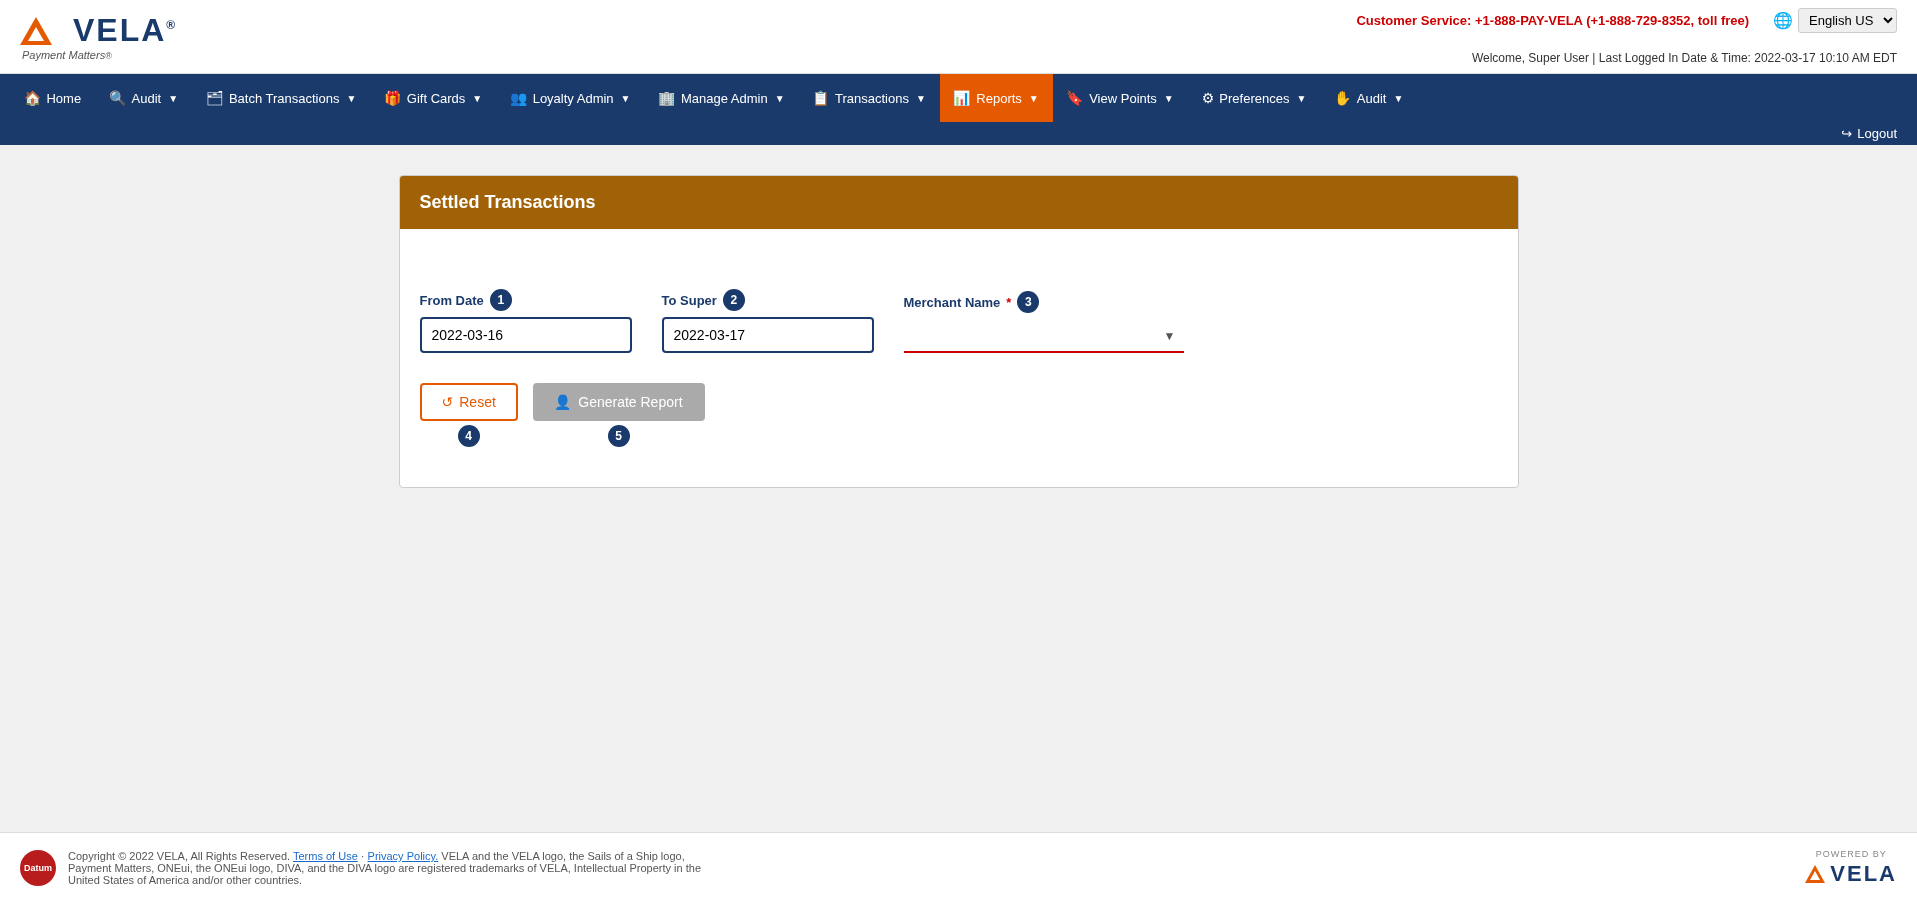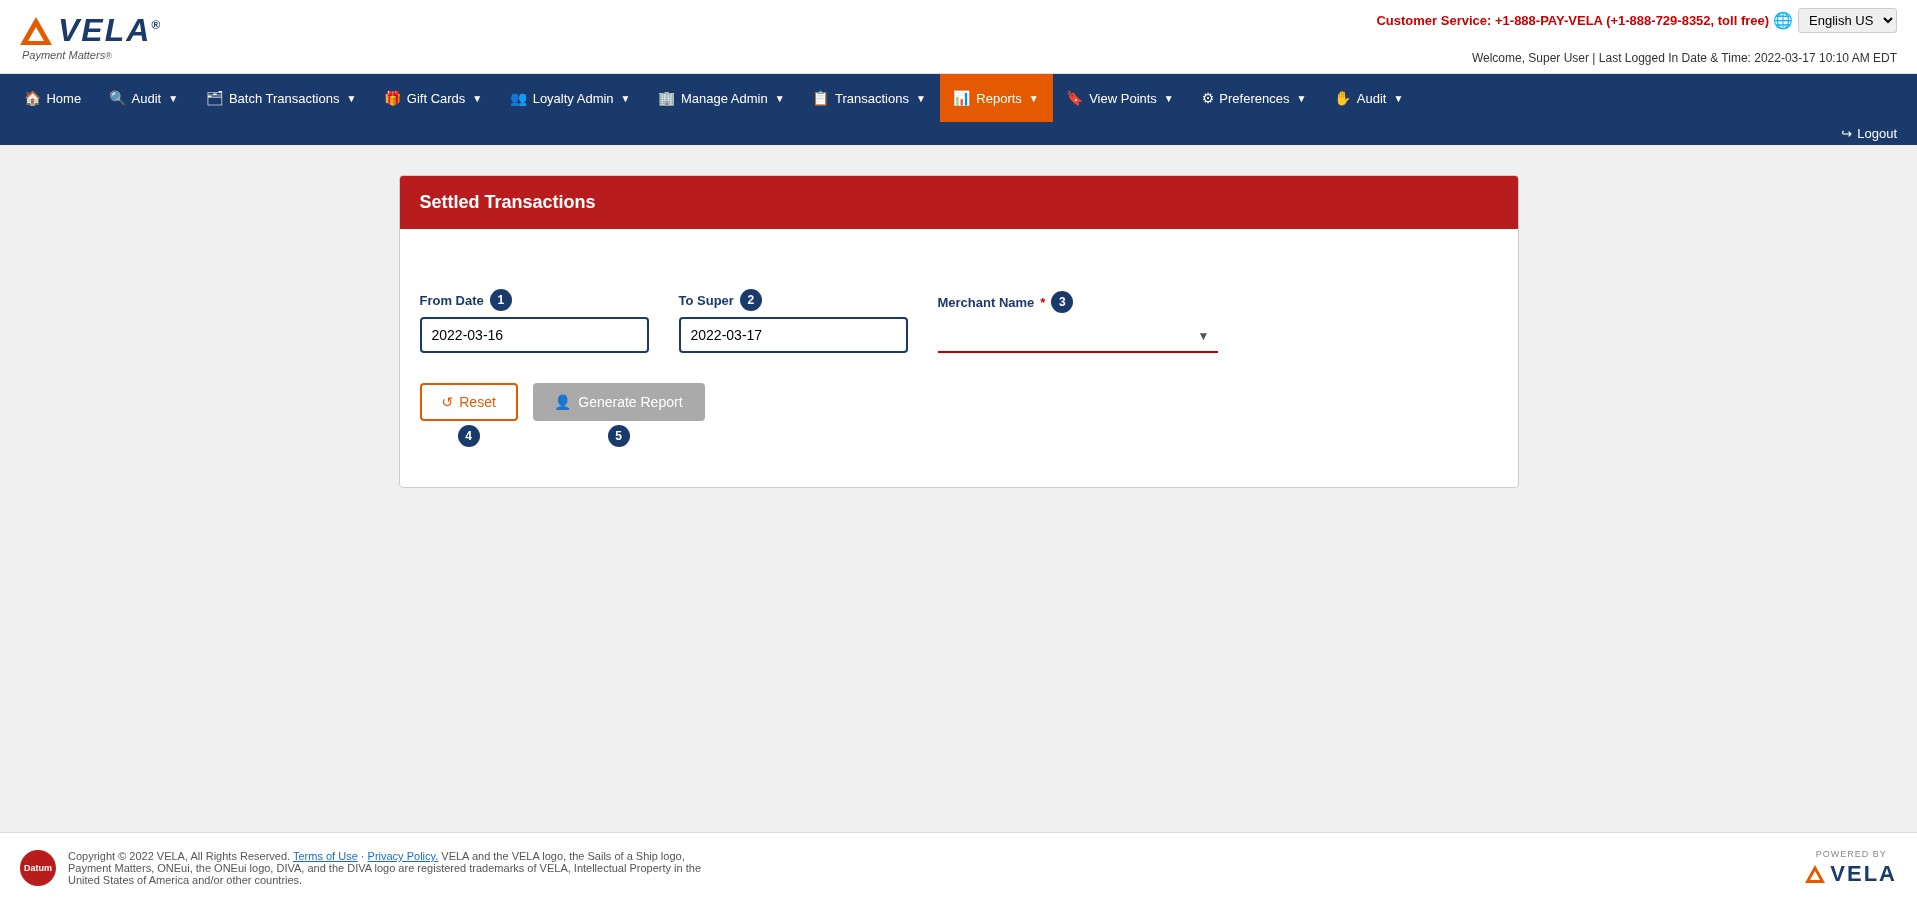--- a/index.html
+++ b/index.html
@@ -15,7 +15,7 @@
       border-bottom: 1px solid #ddd;
     }
     .logo-area { display: flex; flex-direction: column; }
-    .logo-text { display: flex; align-items: center; gap: 6px; font-style: italic; }
+    .logo-text { display: flex; align-items: center; gap: 21px; }
     .logo-triangle {
       width: 0; height: 0;
       border-left: 16px solid transparent;

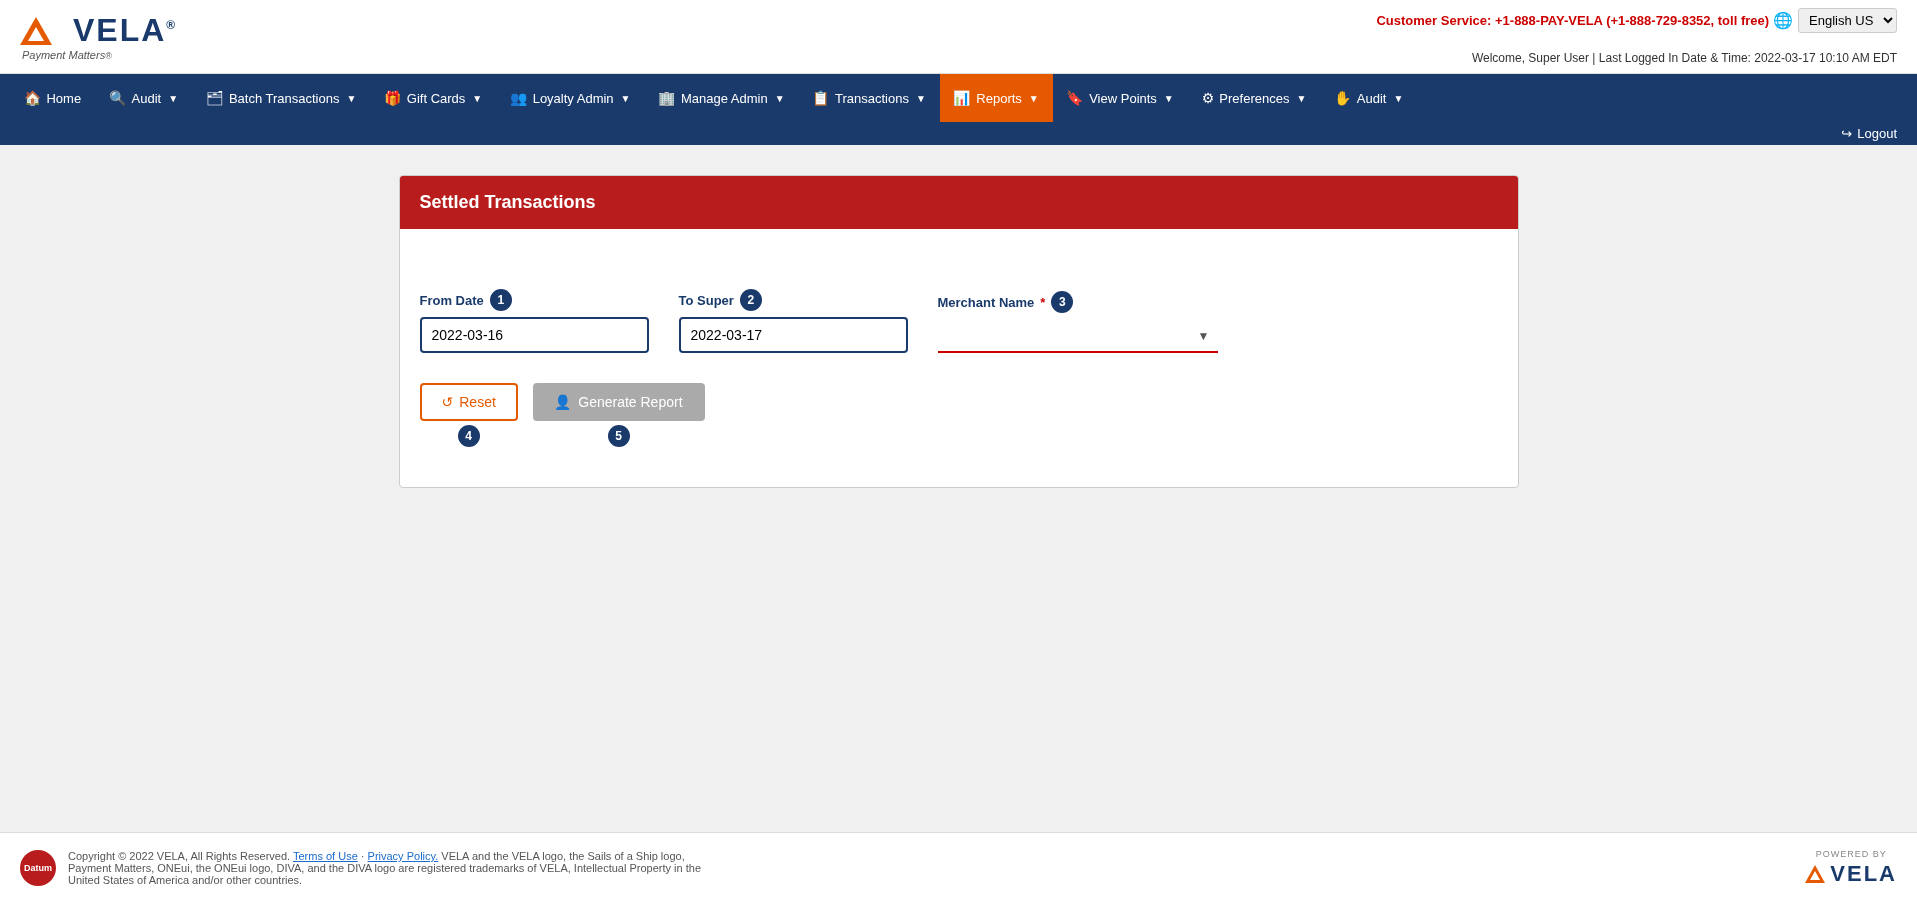--- a/index.html
+++ b/index.html
@@ -48,7 +48,7 @@
       font-size: 13px;
       border-radius: 3px;
     }
-    .top-right-row { display: flex; align-items: center; justify-content: flex-end; gap: 4px; margin-bottom: 10px; }
+    .top-right-row { display: flex; align-items: center; justify-content: flex-end; gap: 24px; margin-bottom: 10px; }
 
     
     .nav-bar {

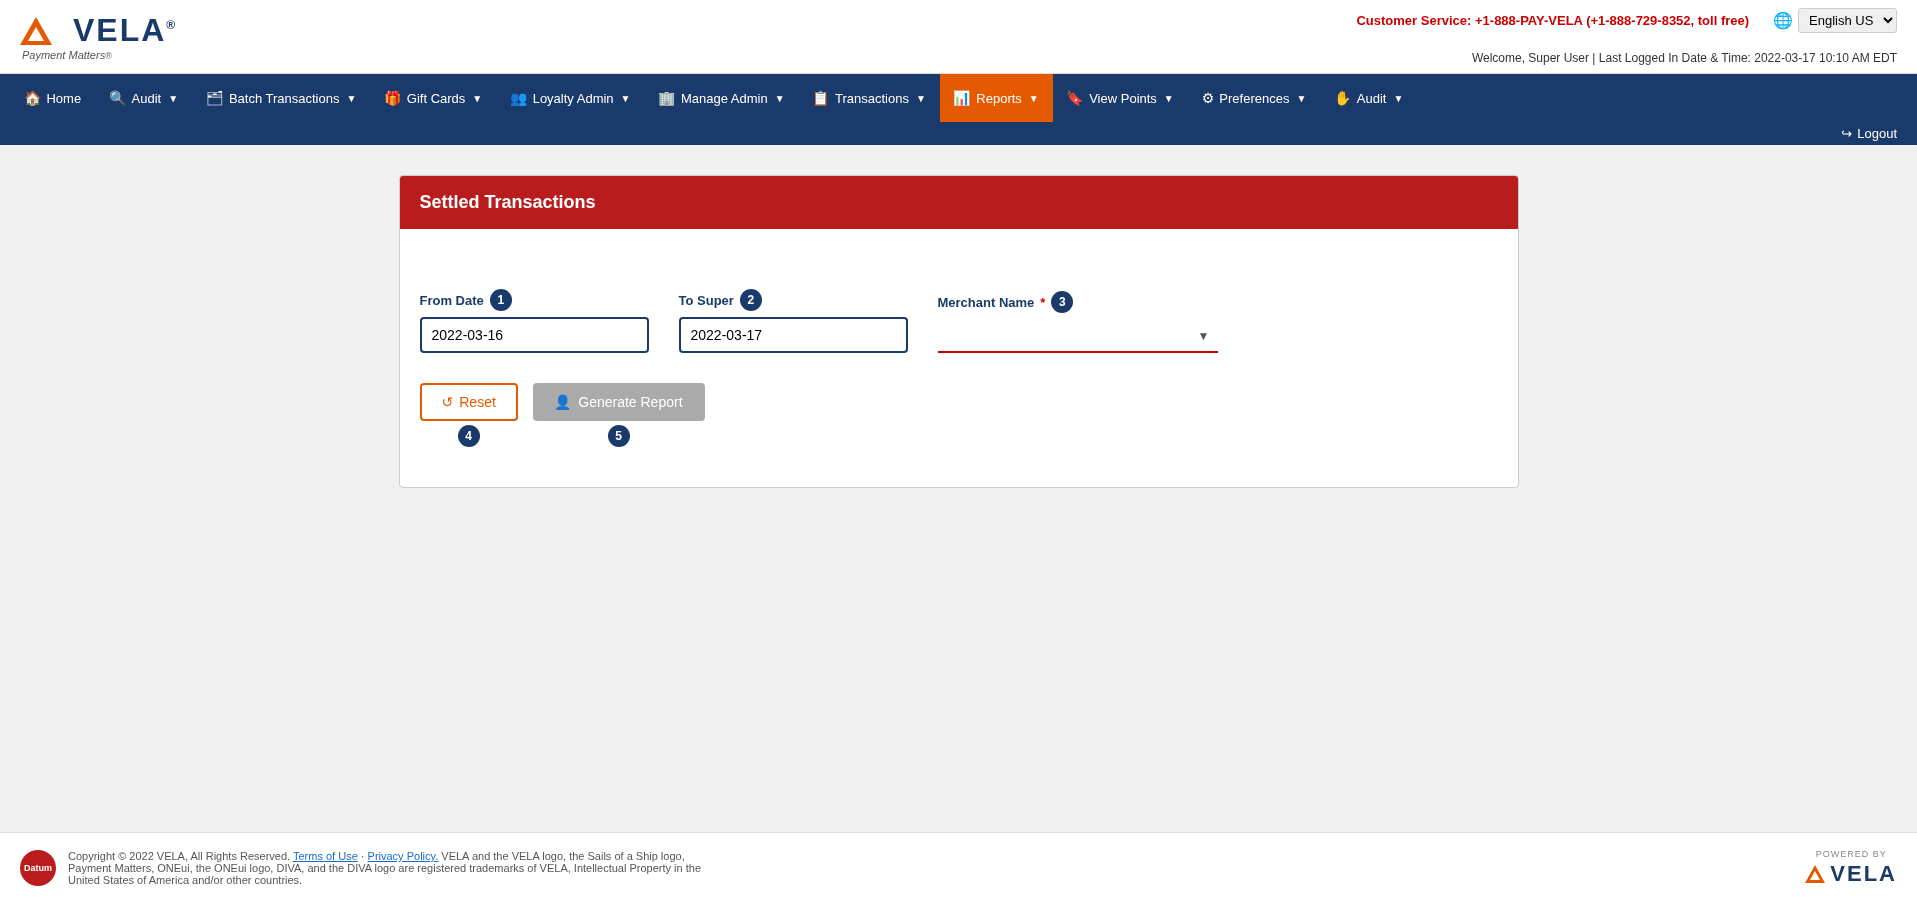--- a/index.html
+++ b/index.html
@@ -107,7 +107,7 @@
       overflow: hidden;
     }
     .card-header {
-      background: #b91c1c;
+      background: #a16207;
       color: #fff;
       padding: 16px 20px;
       font-size: 18px;

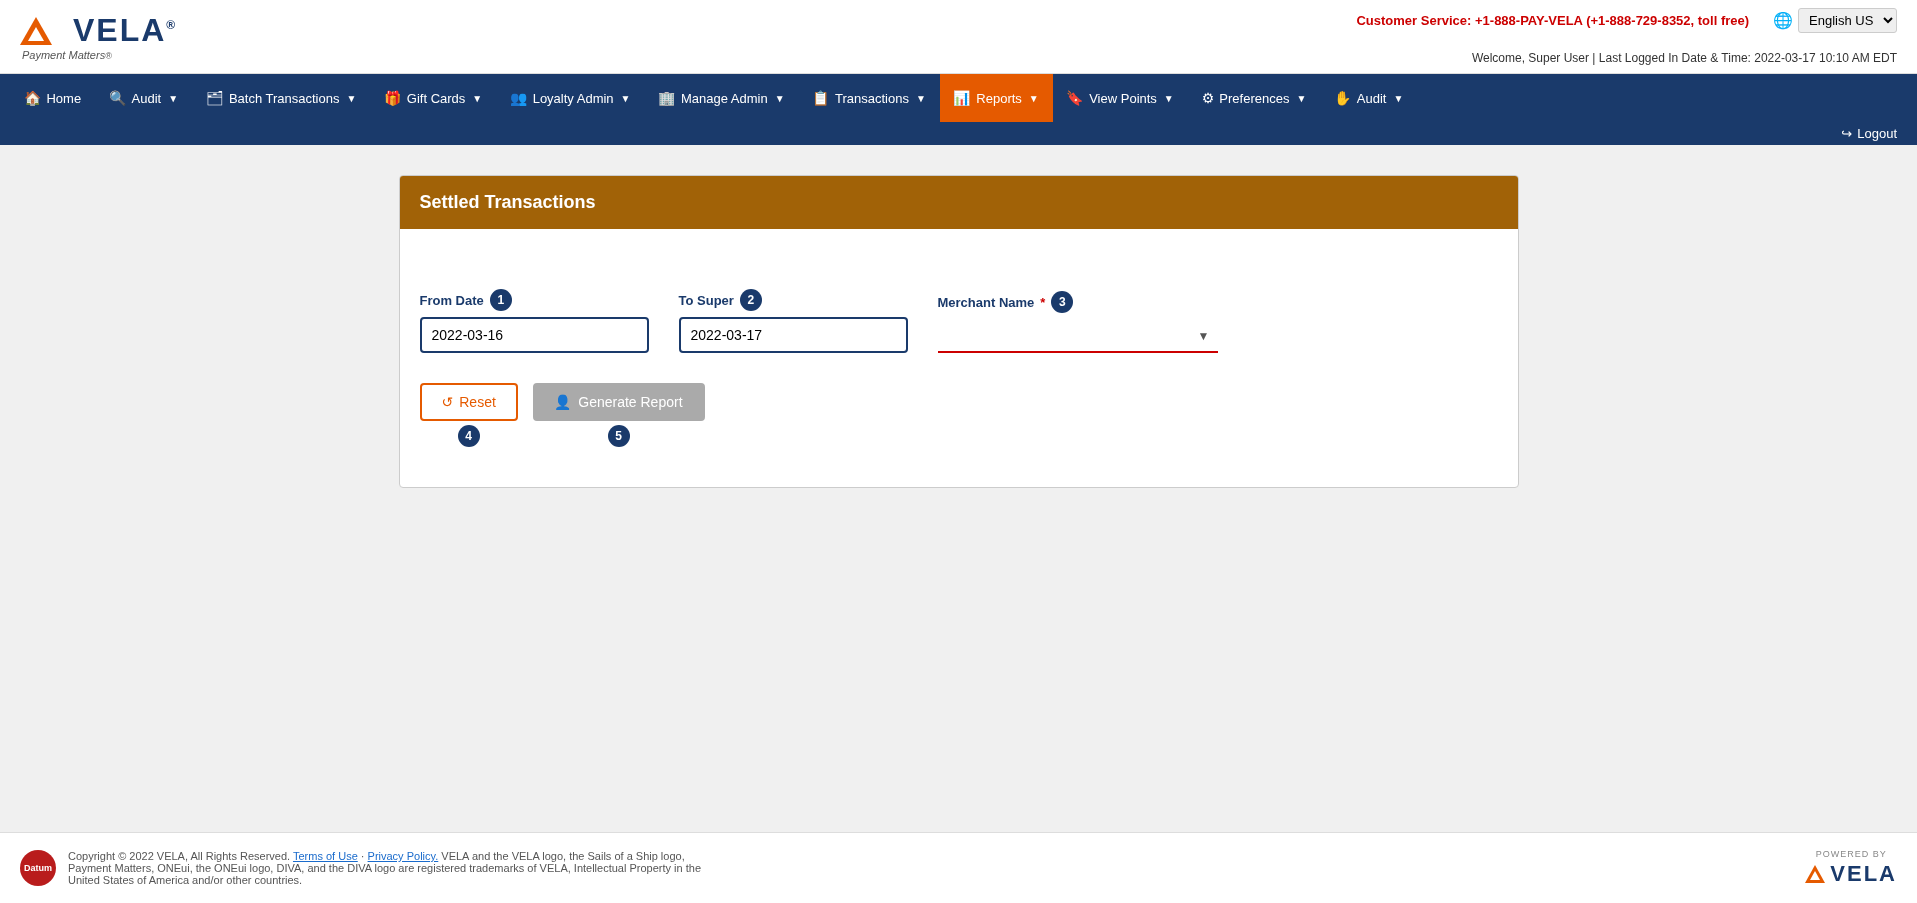--- a/index.html
+++ b/index.html
@@ -147,7 +147,7 @@
       border-radius: 4px;
       padding: 8px 10px;
       font-size: 14px;
-      width: 229px;
+      width: 212px;
       outline: none;
     }
 

